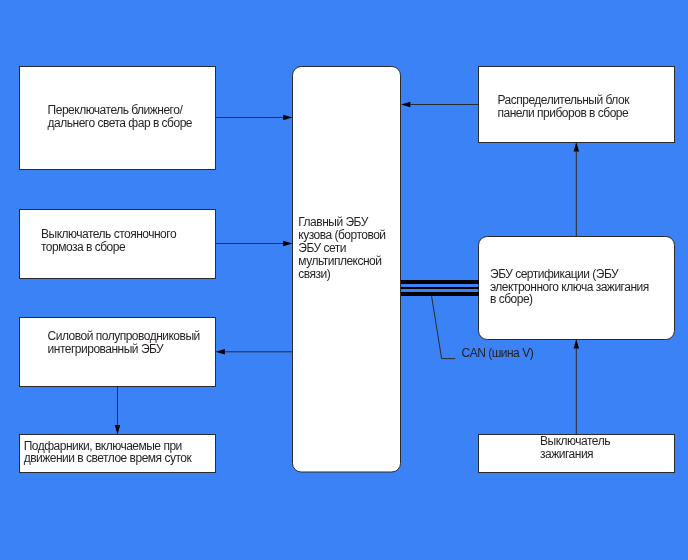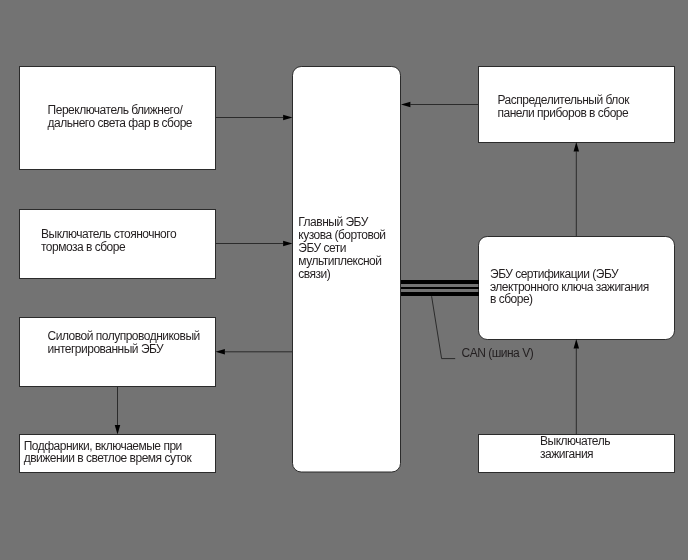--- a/index.html
+++ b/index.html
@@ -8,7 +8,7 @@
     width:688px; height:560px; overflow:hidden;
     font-family:"Liberation Sans", sans-serif;
   }
-  #stage { position:relative; width:688px; height:560px; background:#737373; }
+  #stage { position:relative; width:688px; height:560px; background:#3b82f6; }
   svg#diagram { display:block; position:absolute; left:0; top:0; }
   
   #layer-text { filter:blur(0px); }

